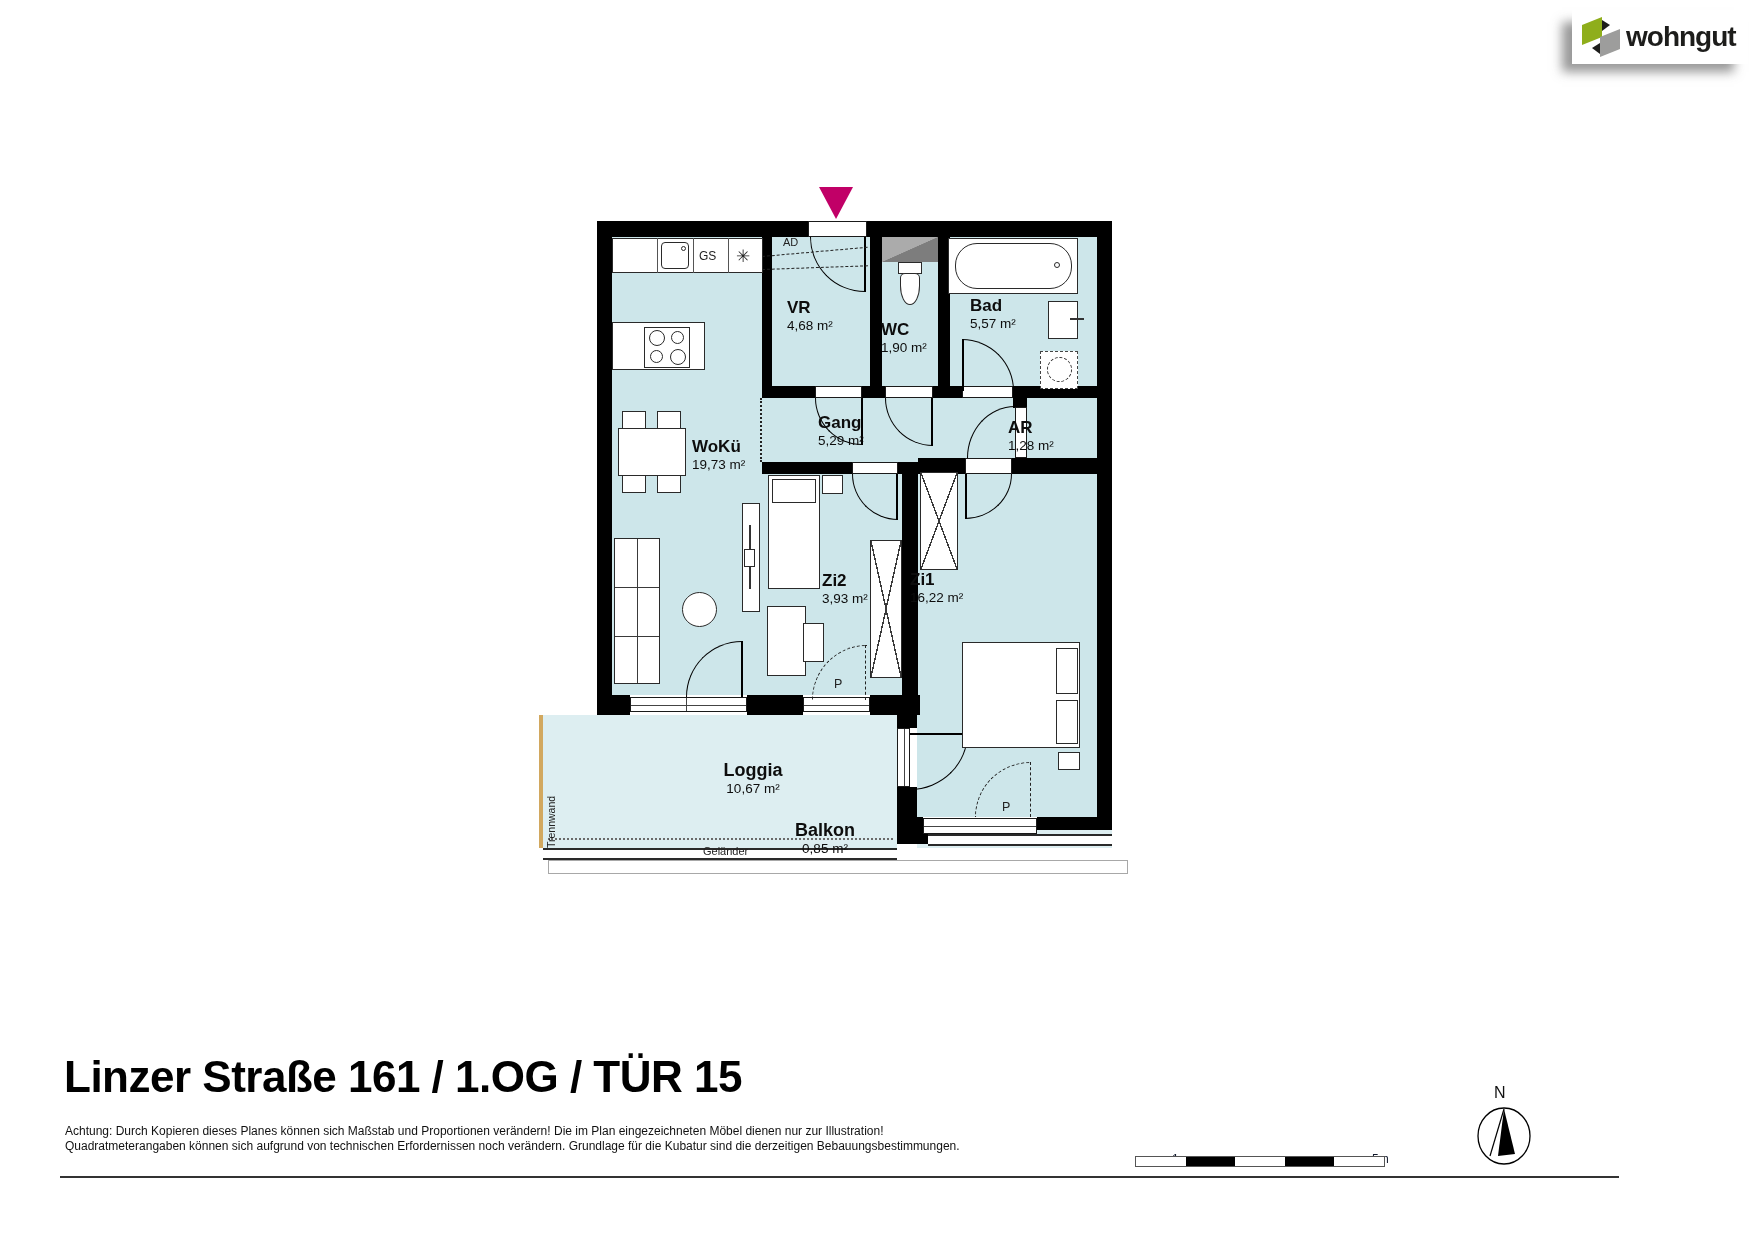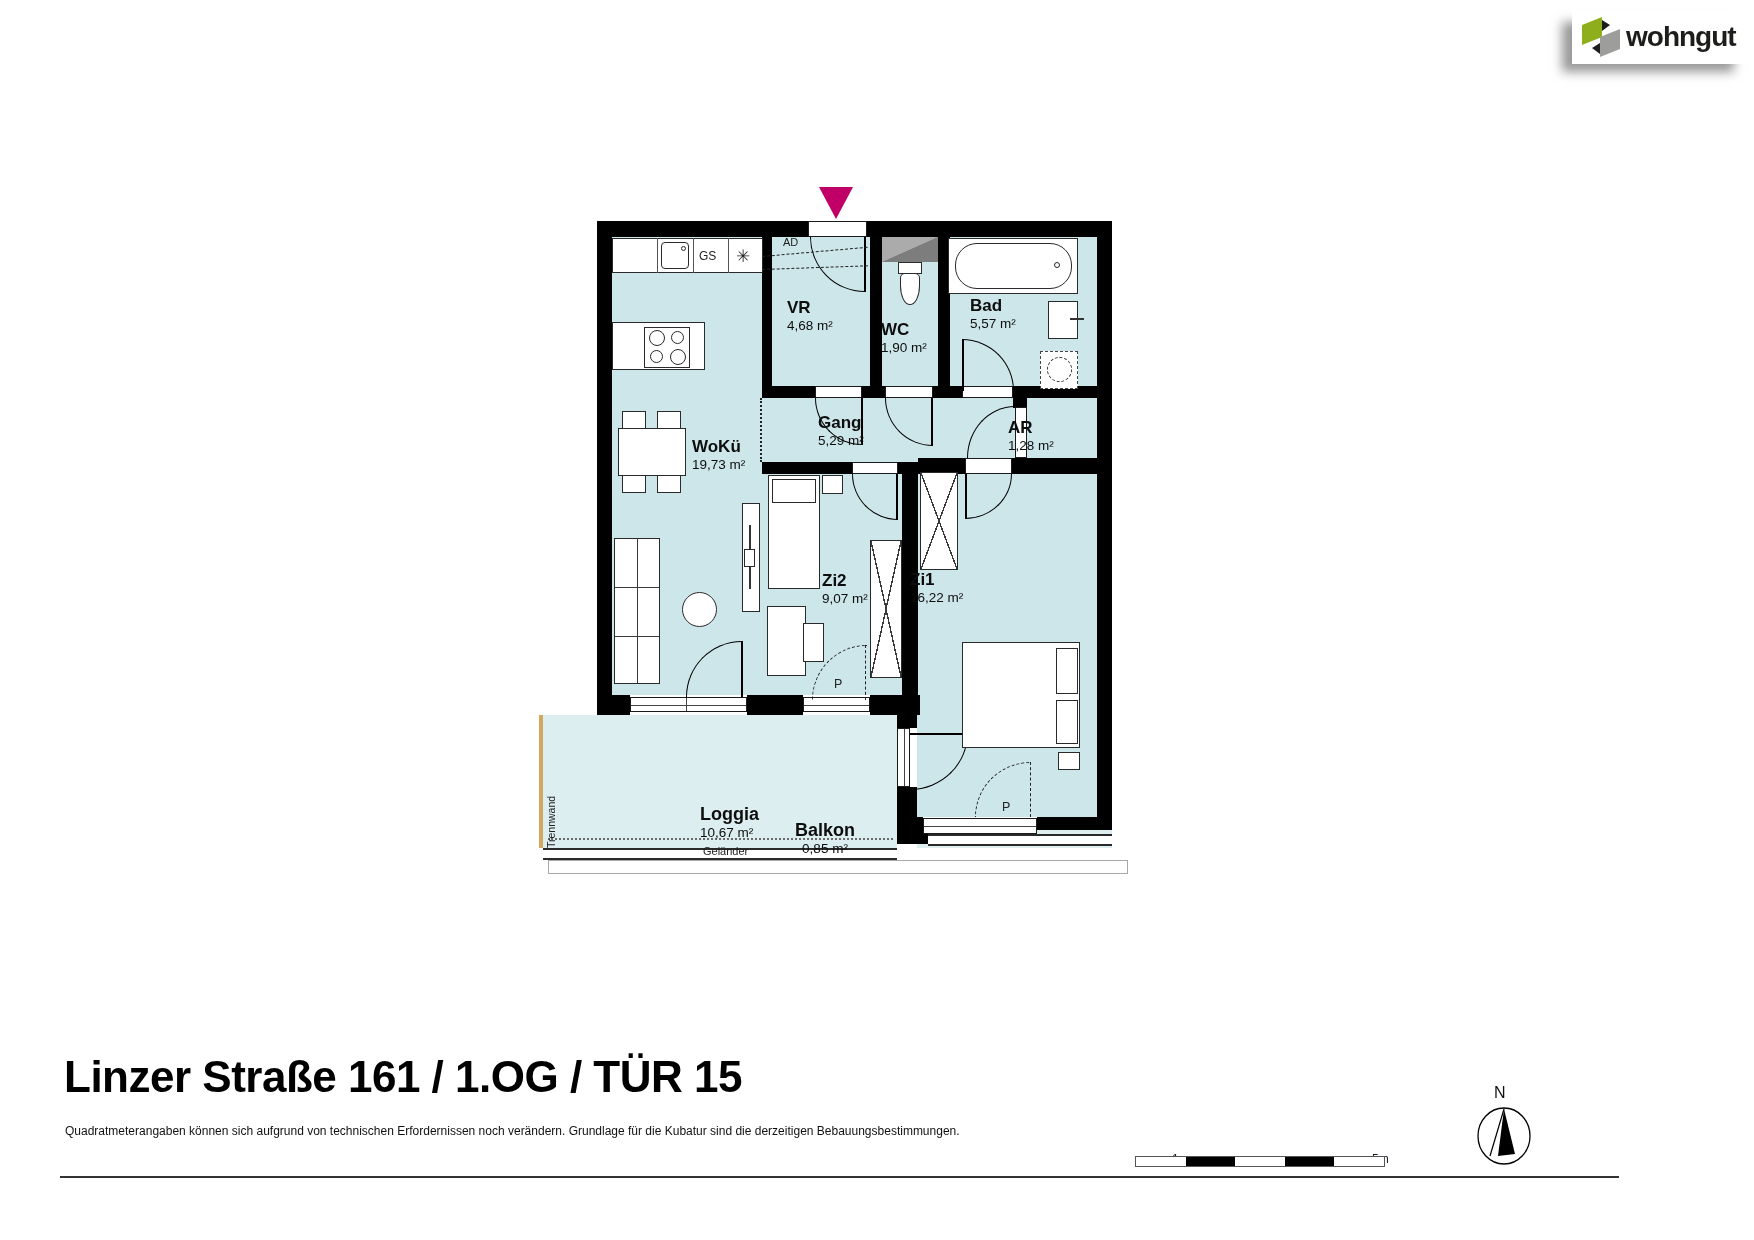--- a/index.html
+++ b/index.html
@@ -238,7 +238,7 @@
   </div>
   <div class="rlabel" style="left:822px;top:571px;">
     <div class="rname">Zi2</div>
-    <div class="rarea">9,07 m²</div>
+    <div class="rarea">3,93 m²</div>
   </div>
   <div class="rlabel" style="left:910px;top:570px;">
     <div class="rname">Zi1</div>

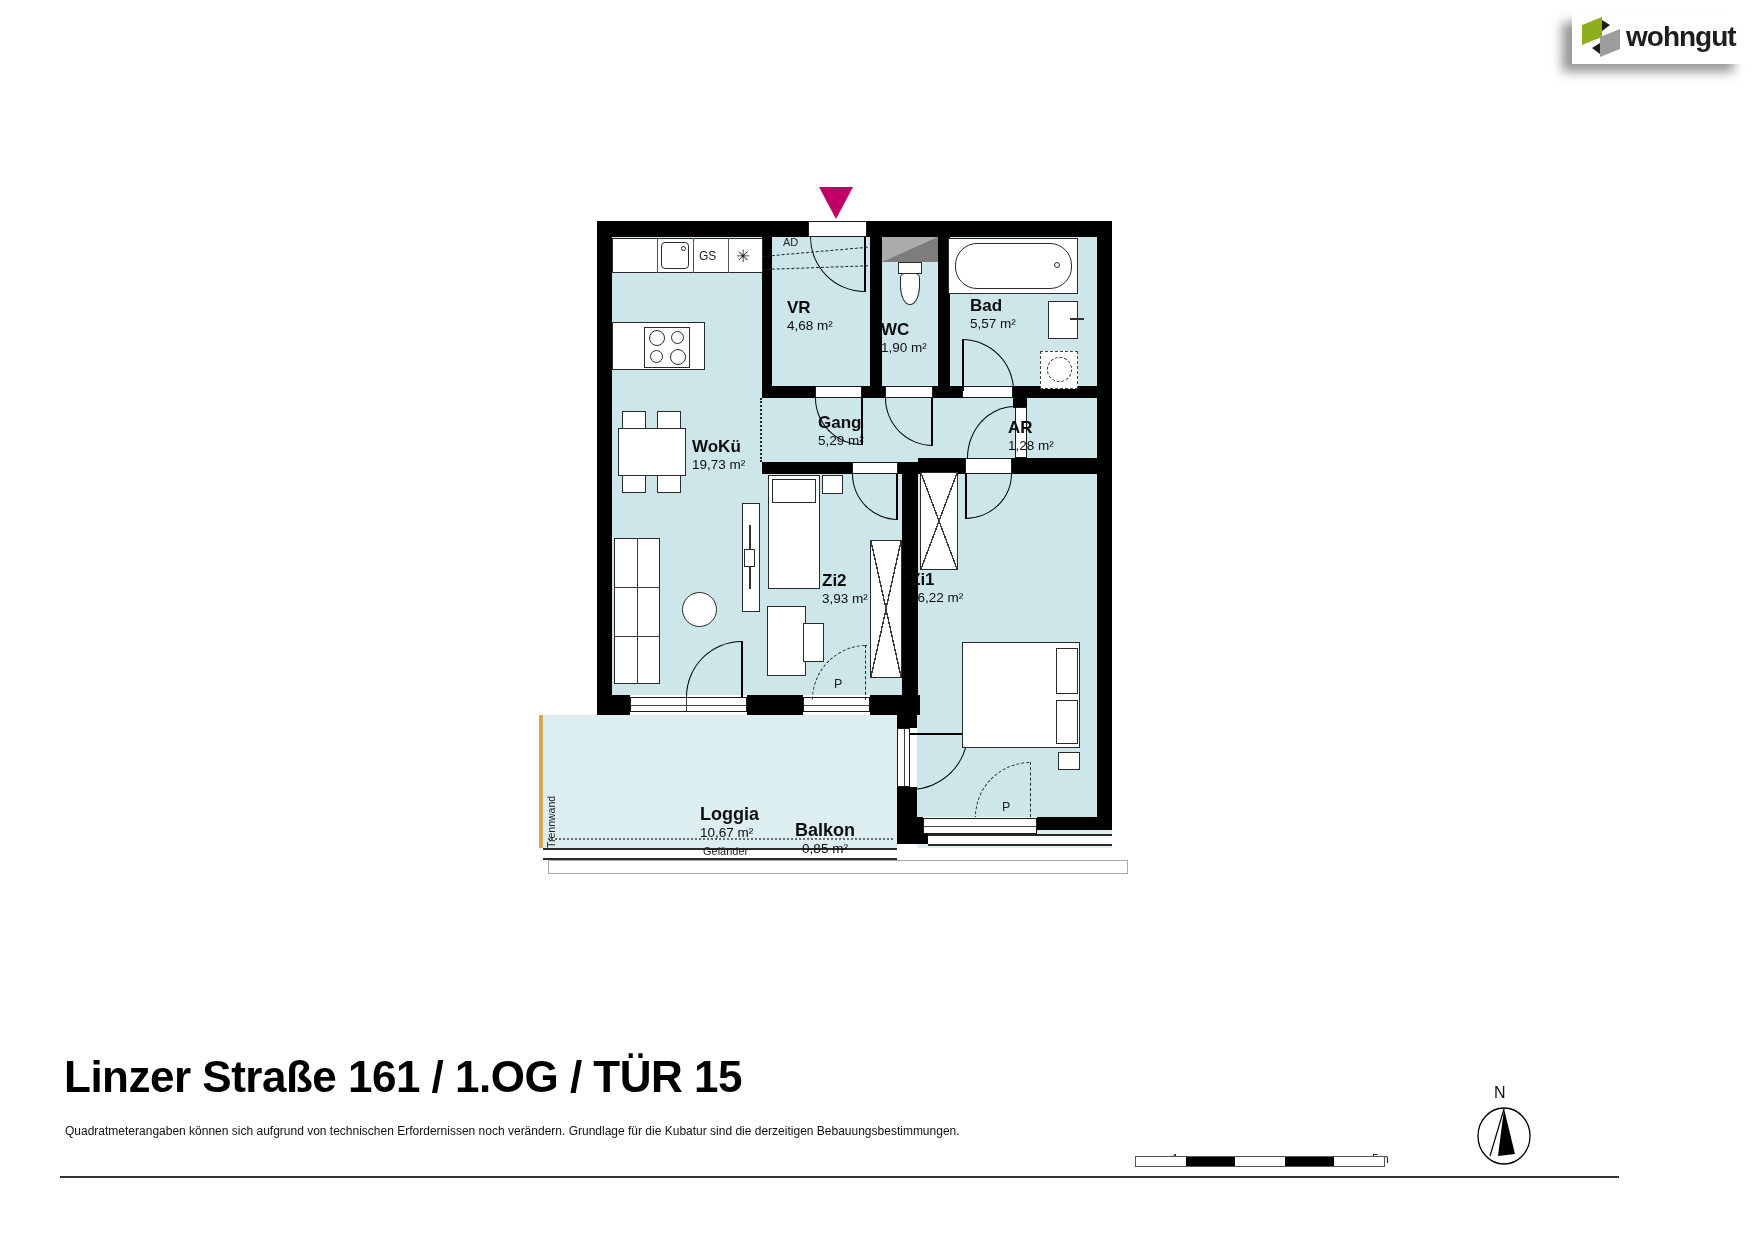--- a/index.html
+++ b/index.html
@@ -244,7 +244,7 @@
     <div class="rname">Zi1</div>
     <div class="rarea">16,22 m²</div>
   </div>
-  <div class="rlabel" style="left:700px;top:760px;width:106px;text-align:left;margin-top:44px;">
+  <div class="rlabel" style="left:700px;top:760px;width:106px;text-align:center;">
     <div class="rname" style="font-size:18px;">Loggia</div>
     <div class="rarea">10,67 m²</div>
   </div>

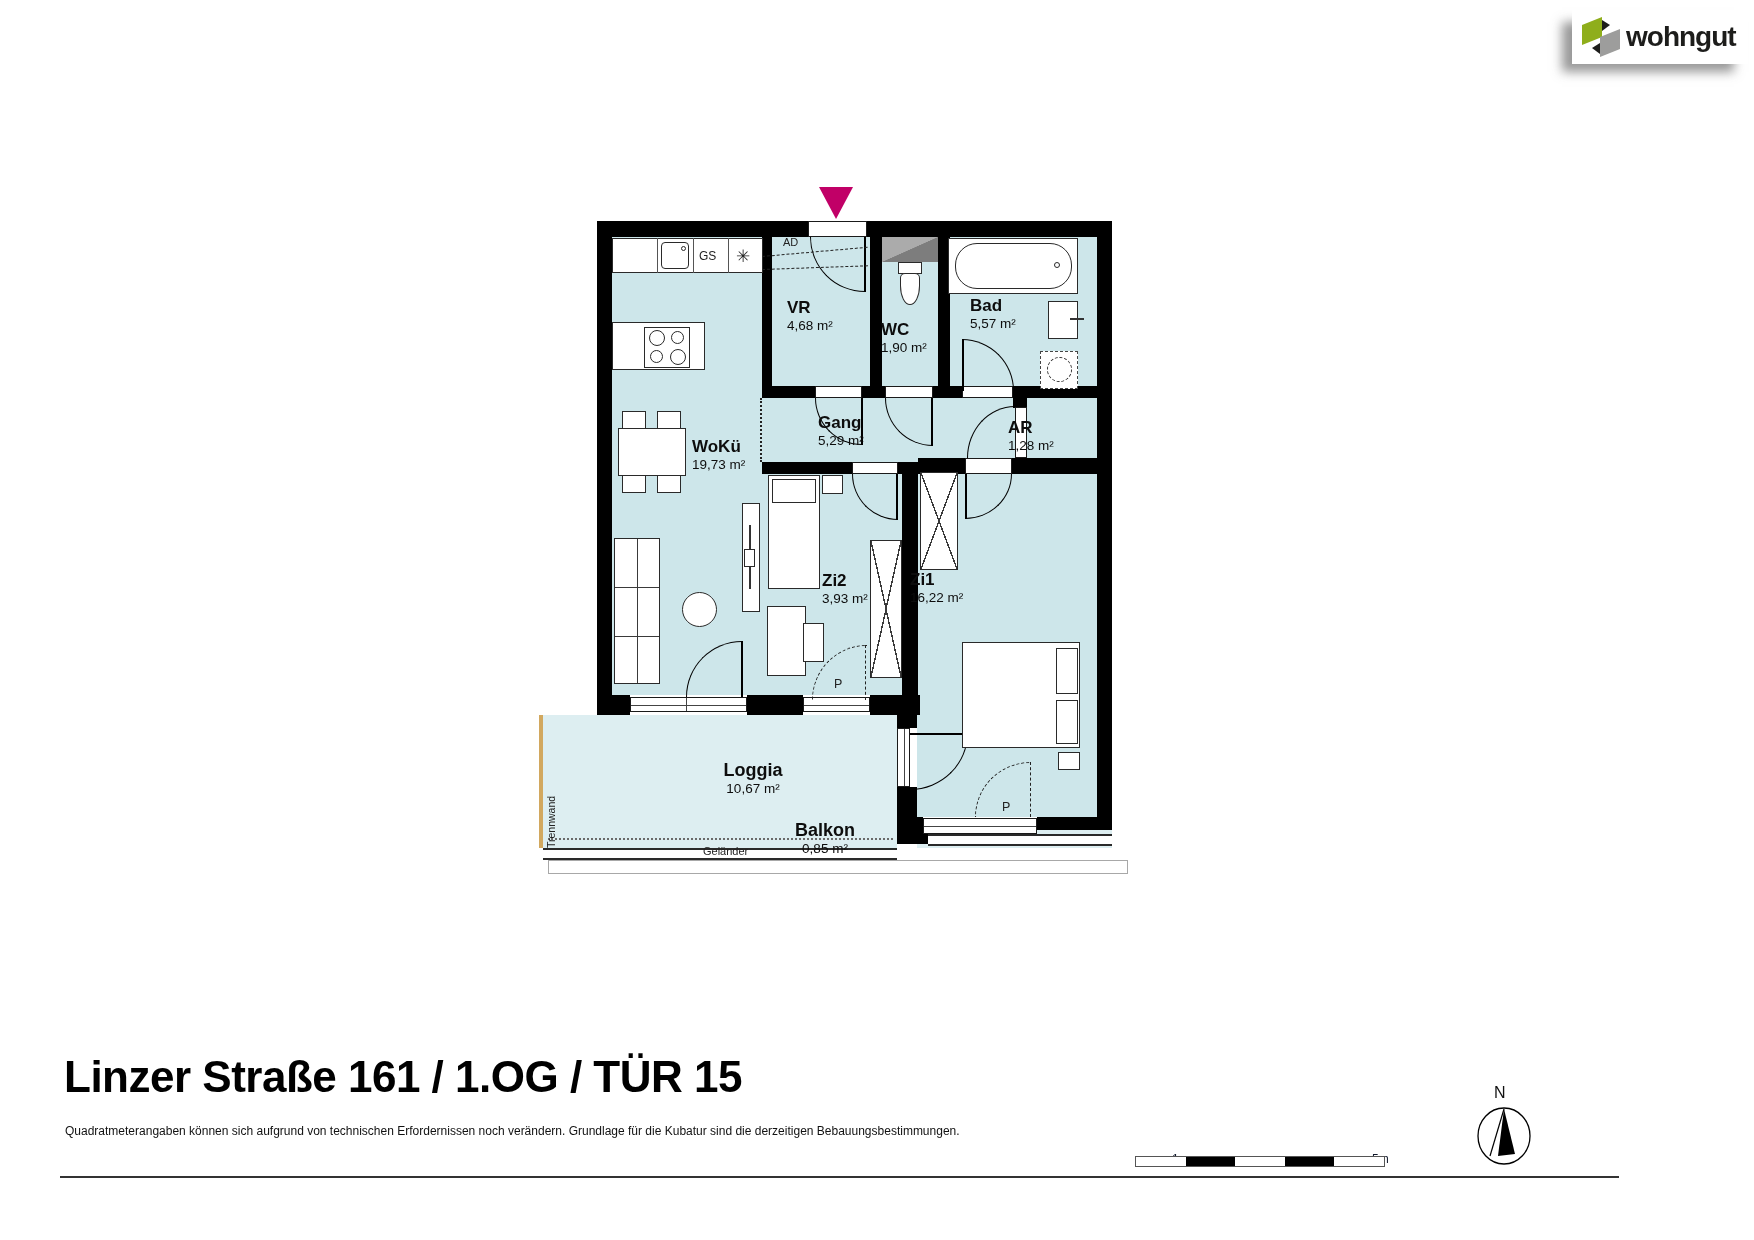--- a/index.html
+++ b/index.html
@@ -265,6 +265,7 @@
 
   <div id="title">Linzer Straße 161 / 1.OG / TÜR 15</div>
   <div id="disclaimer">
+    <div>Achtung: Durch Kopieren dieses Planes können sich Maßstab und Proportionen verändern! Die im Plan eingezeichneten Möbel dienen nur zur Illustration!</div>
     <div>Quadratmeterangaben können sich aufgrund von technischen Erfordernissen noch verändern. Grundlage für die Kubatur sind die derzeitigen Bebauungsbestimmungen.</div>
   </div>
   <div id="footer-line"></div>

